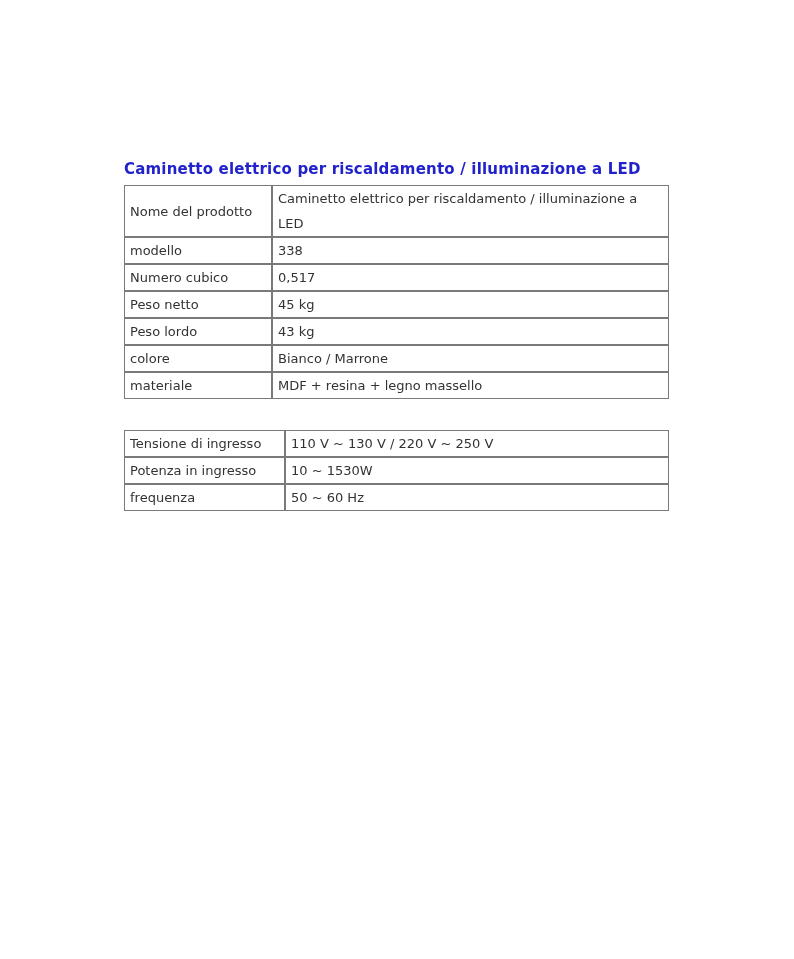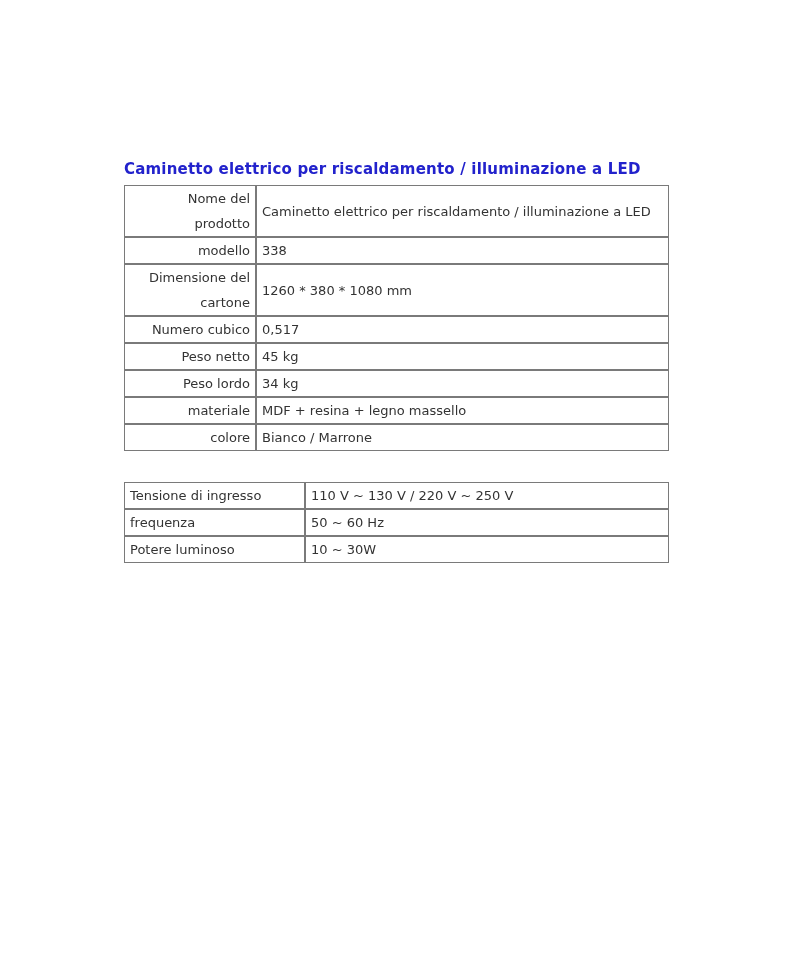--- a/index.html
+++ b/index.html
@@ -45,7 +45,7 @@
     vertical-align: middle;
     overflow: hidden;
   }
-  table.product td.label-cell { width: 132px; text-align: right; }
+  table.product td.label-cell { width: 148px; }
   table.params  td.label-cell { width: 181px; }
   .section-gap { height: 31px; }
 </style>

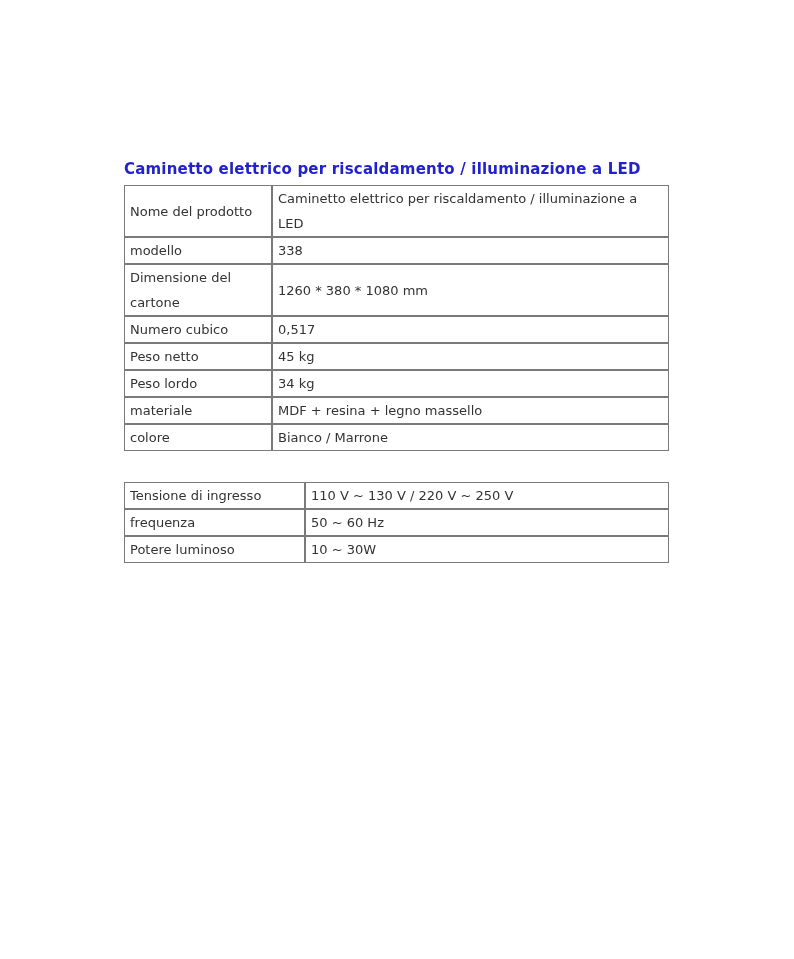--- a/index.html
+++ b/index.html
@@ -68,10 +68,6 @@
           <td class="value-cell">338</td>
         </tr>
         <tr>
-          <td class="label-cell">Dimensione del cartone</td>
-          <td class="value-cell">1260 * 380 * 1080 mm</td>
-        </tr>
-        <tr>
           <td class="label-cell">Numero cubico</td>
           <td class="value-cell">0,517</td>
         </tr>

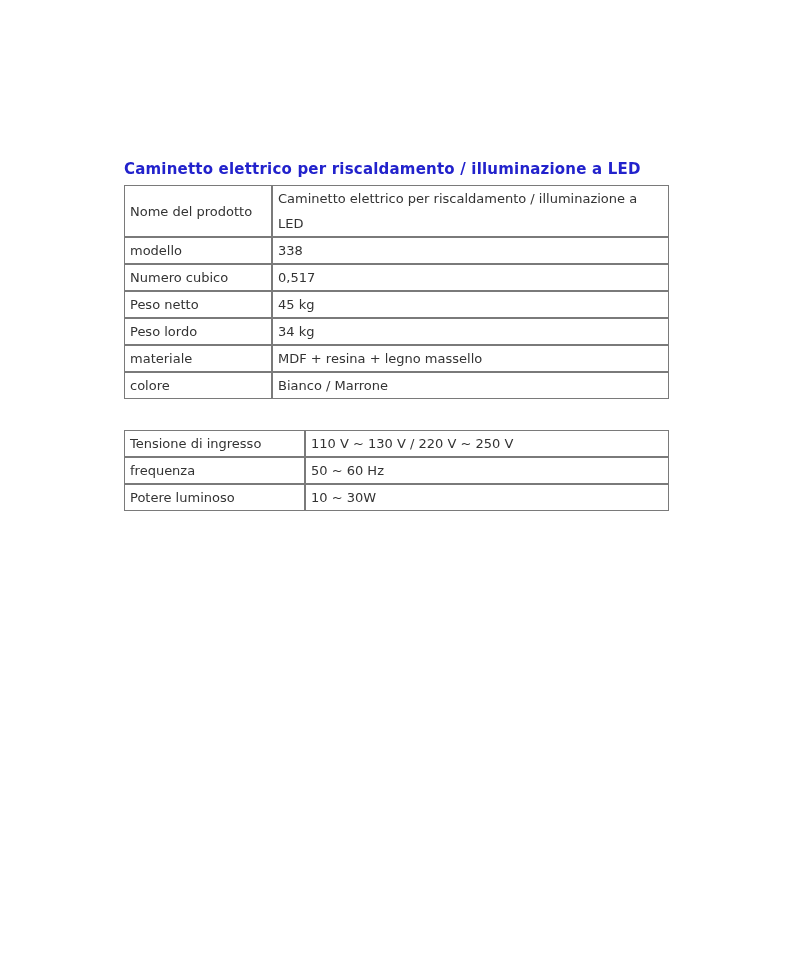--- a/index.html
+++ b/index.html
@@ -77,7 +77,7 @@
         </tr>
         <tr>
           <td class="label-cell">Peso lordo</td>
-          <td class="value-cell">34 kg</td>
+          <td class="value-cell">43 kg</td>
         </tr>
         <tr>
           <td class="label-cell">materiale</td>

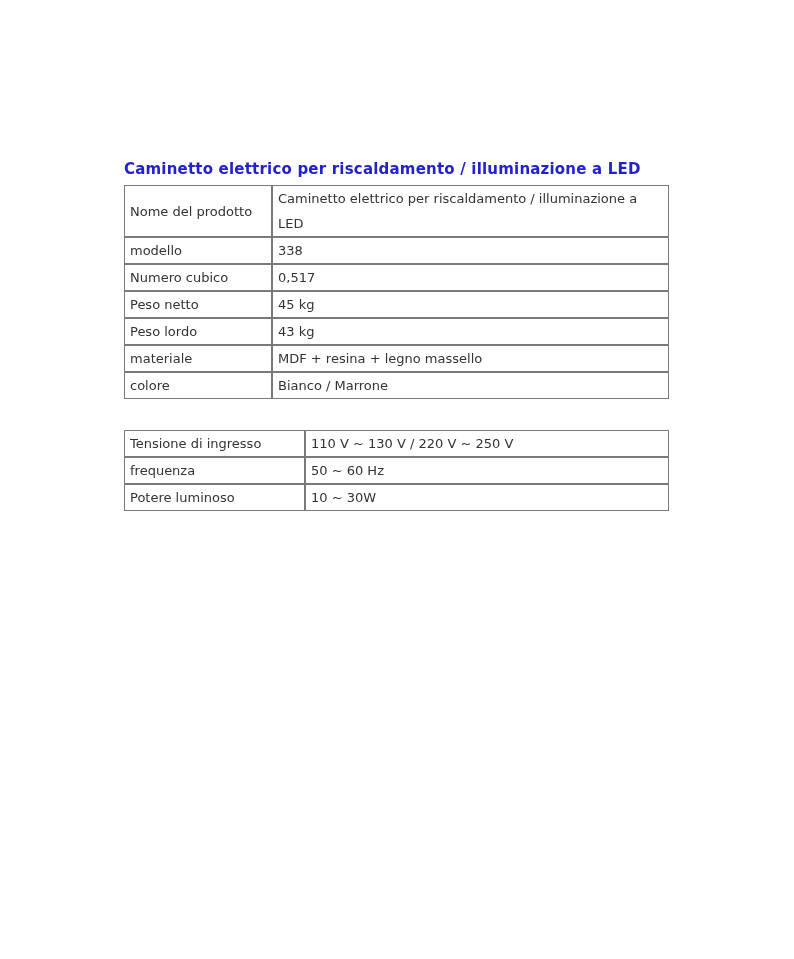--- a/index.html
+++ b/index.html
@@ -80,12 +80,12 @@
           <td class="value-cell">43 kg</td>
         </tr>
         <tr>
+          <td class="label-cell">colore</td>
+          <td class="value-cell">Bianco / Marrone</td>
+        </tr>
+        <tr>
           <td class="label-cell">materiale</td>
           <td class="value-cell">MDF + resina + legno massello</td>
-        </tr>
-        <tr>
-          <td class="label-cell">colore</td>
-          <td class="value-cell">Bianco / Marrone</td>
         </tr>
       </tbody>
     </table>

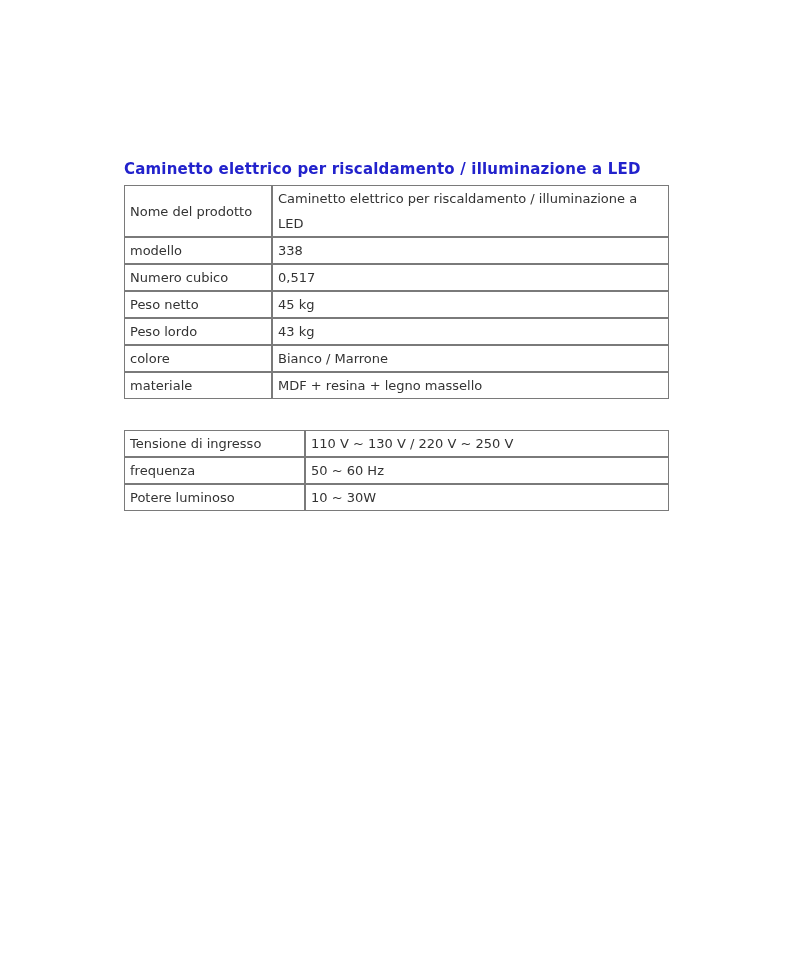--- a/index.html
+++ b/index.html
@@ -46,7 +46,7 @@
     overflow: hidden;
   }
   table.product td.label-cell { width: 148px; }
-  table.params  td.label-cell { width: 181px; }
+  table.params  td.label-cell { width: 161px; }
   .section-gap { height: 31px; }
 </style>
 </head>

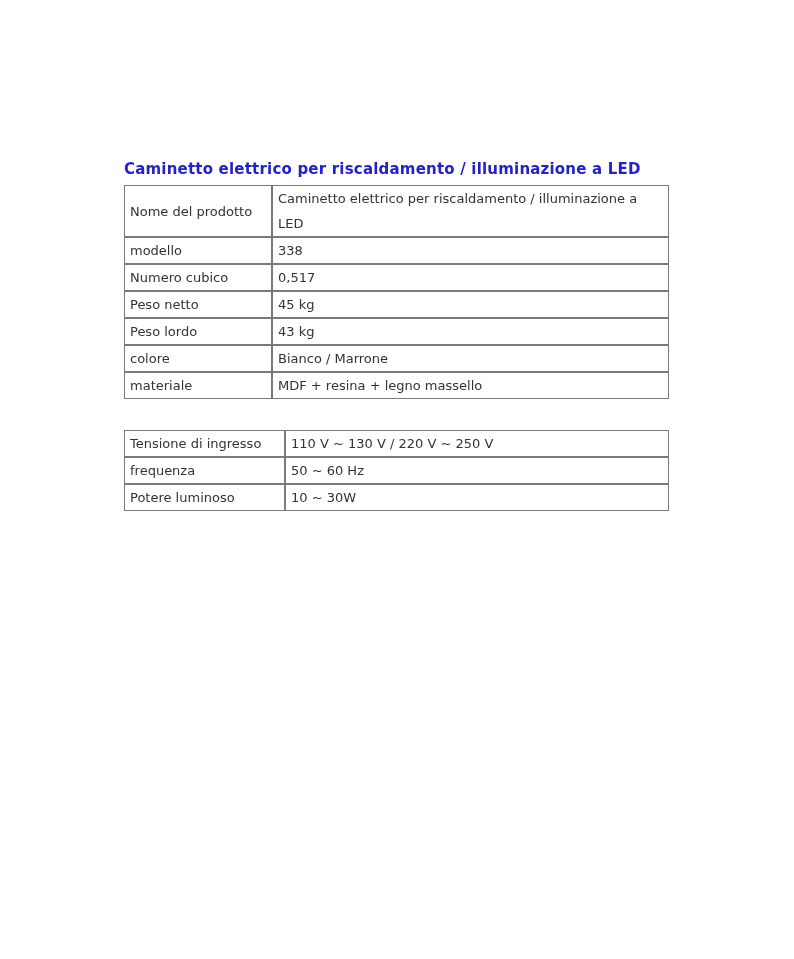--- a/index.html
+++ b/index.html
@@ -100,6 +100,10 @@
           <td class="value-cell">110 V ~ 130 V / 220 V ~ 250 V</td>
         </tr>
         <tr>
+          <td class="label-cell">Potenza in ingresso</td>
+          <td class="value-cell">10 ~ 1530W</td>
+        </tr>
+        <tr>
           <td class="label-cell">frequenza</td>
           <td class="value-cell">50 ~ 60 Hz</td>
         </tr>

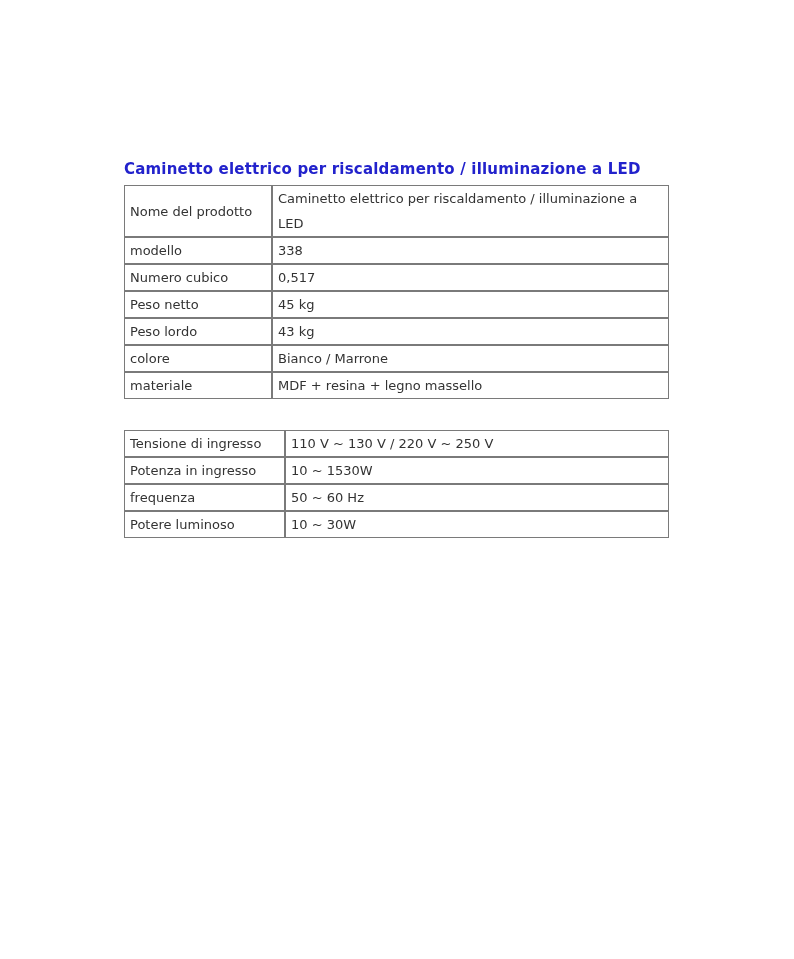--- a/index.html
+++ b/index.html
@@ -107,10 +107,6 @@
           <td class="label-cell">frequenza</td>
           <td class="value-cell">50 ~ 60 Hz</td>
         </tr>
-        <tr>
-          <td class="label-cell">Potere luminoso</td>
-          <td class="value-cell">10 ~ 30W</td>
-        </tr>
       </tbody>
     </table>
 

